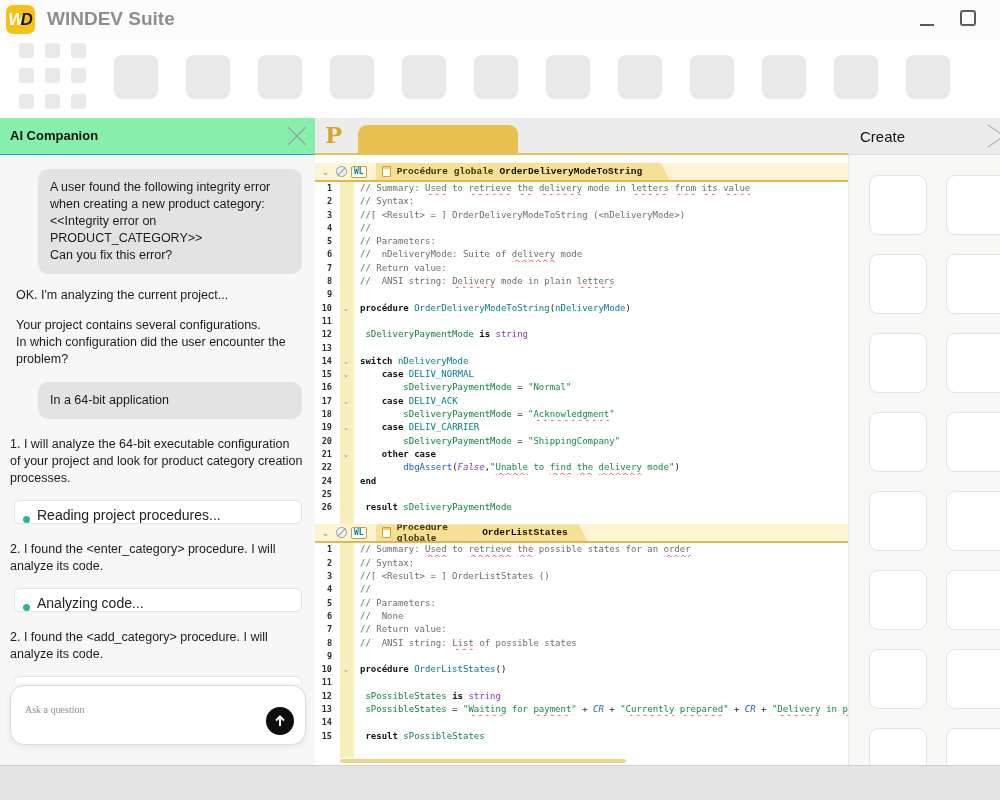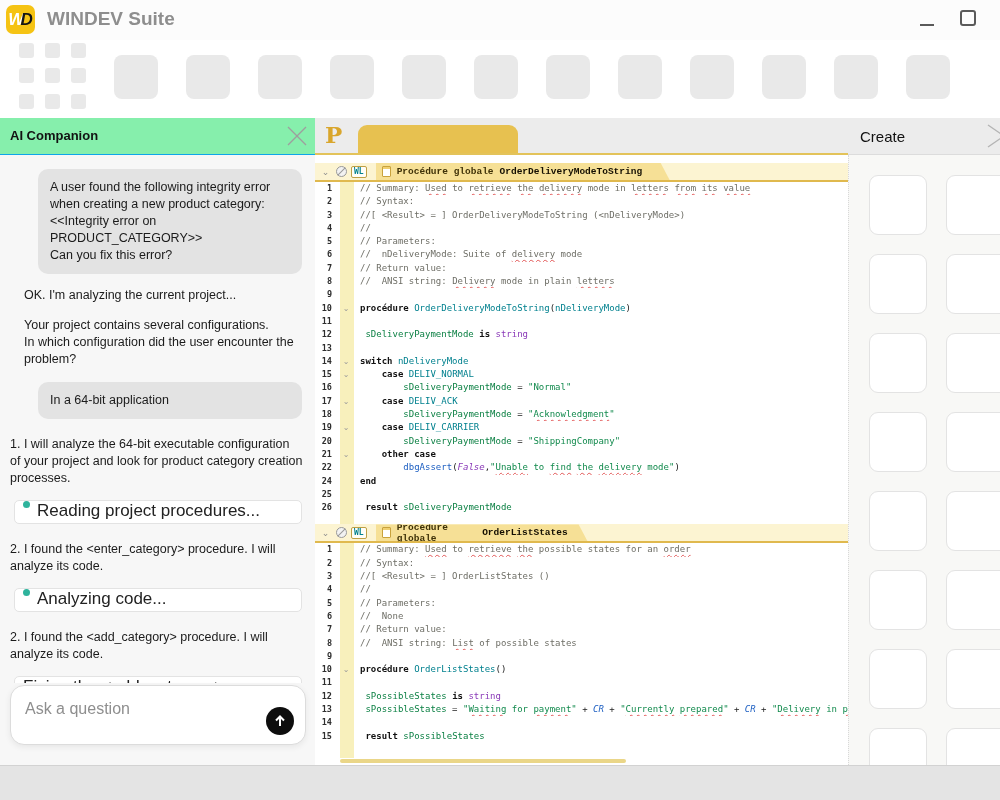--- a/index.html
+++ b/index.html
@@ -41,7 +41,7 @@
   .chat{position:absolute;left:0;top:0;right:0;bottom:82px;overflow:hidden;}
   .bubble{margin:14px 13px 0 38px;background:#e3e3e3;border-radius:10px;padding:10px 12px;
           font-size:12.5px;line-height:17px;color:#1b1b1b;white-space:pre-line;}
-  .ai-msg{margin:13px 12px 0 24px;font-size:12.5px;line-height:17px;color:#1b1b1b;white-space:pre-line;}
+  .ai-msg{margin:13px 12px 0 16px;font-size:12.5px;line-height:17px;color:#1b1b1b;white-space:pre-line;}
   .step{margin:17px 12px 0 10px;}
   .pill{margin:13px 13px 10px 14px;height:22px;display:flex;align-items:flex-start;background:#fff;
         border:1px solid #e3e3e3;border-radius:5px;padding-left:8px;font-size:17px;color:#222;}

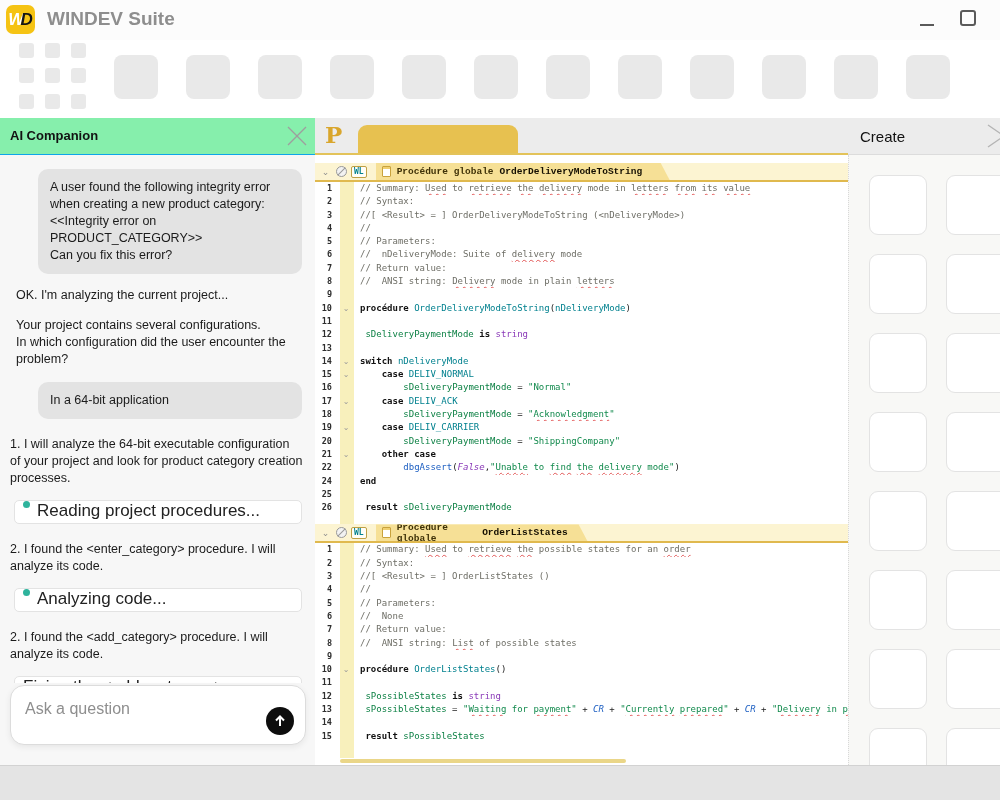--- a/index.html
+++ b/index.html
@@ -43,8 +43,8 @@
           font-size:12.5px;line-height:17px;color:#1b1b1b;white-space:pre-line;}
   .ai-msg{margin:13px 12px 0 16px;font-size:12.5px;line-height:17px;color:#1b1b1b;white-space:pre-line;}
   .step{margin:17px 12px 0 10px;}
-  .pill{margin:13px 13px 10px 14px;height:22px;display:flex;align-items:flex-start;background:#fff;
-        border:1px solid #e3e3e3;border-radius:5px;padding-left:8px;font-size:17px;color:#222;}
+  .pill{margin:13px 13px 10px 14px;height:22px;display:flex;align-items:flex-end;background:#fff;
+        border:1px solid #e3e3e3;border-radius:5px;padding-left:8px;font-size:14px;color:#222;}
   .dot{width:7px;height:7px;border-radius:50%;background:#2eb39c;margin-right:7px;flex:none;}
   .ask{position:absolute;left:10px;top:530px;width:294px;height:58px;background:#fff;
        border:1px solid #dcdcdc;border-radius:14px;box-shadow:0 2px 6px rgba(0,0,0,.07);}

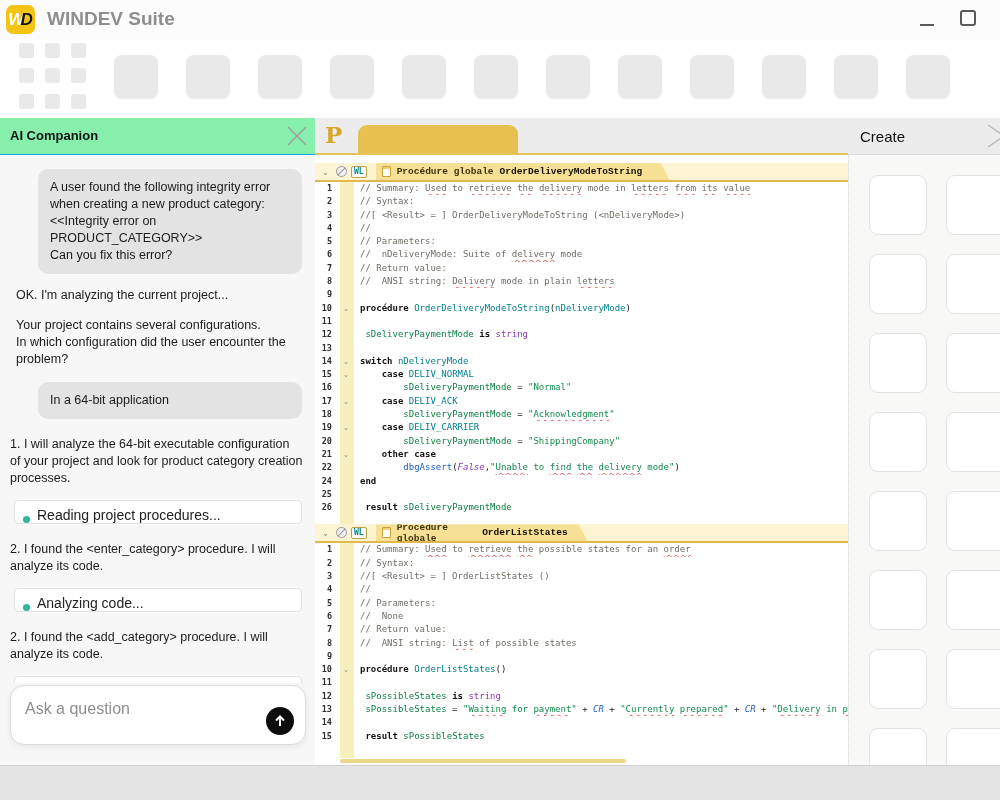--- a/index.html
+++ b/index.html
@@ -49,7 +49,7 @@
   .ask{position:absolute;left:10px;top:530px;width:294px;height:58px;background:#fff;
        border:1px solid #dcdcdc;border-radius:14px;box-shadow:0 2px 6px rgba(0,0,0,.07);}
   .ask input{position:absolute;left:2px;top:4px;width:235px;height:26px;border:none;outline:none;
-       background:transparent;padding:6px 12px;font-size:16px;font-family:Liberation Sans, sans-serif;color:#ec4899;}
+       background:transparent;padding:6px 12px;font-size:10px;font-family:Liberation Serif, serif;color:#ec4899;}
   .ask input::placeholder{color:#8e8e8e;}
   .send{position:absolute;right:11px;bottom:9px;width:28px;height:28px;border-radius:50%;
         background:#0d0d0d;border:none;display:flex;align-items:center;justify-content:center;cursor:pointer;}

